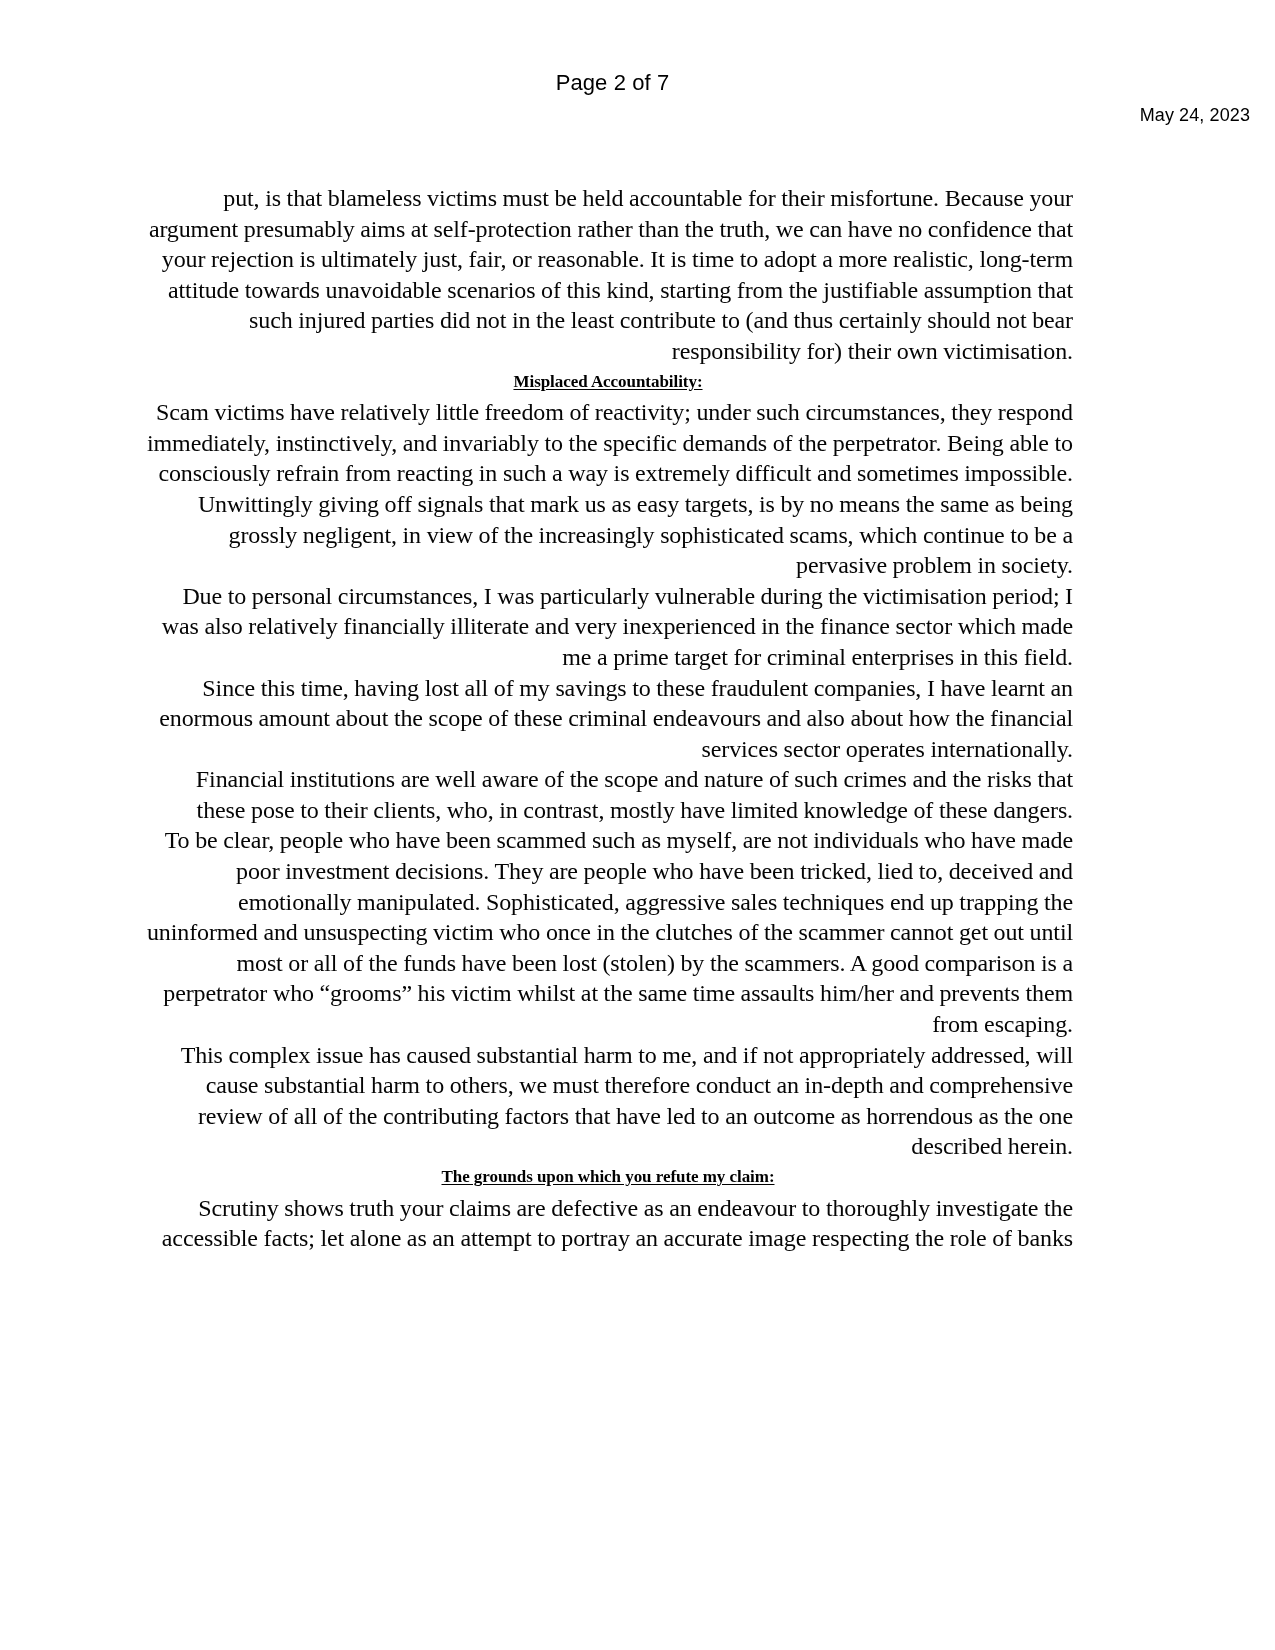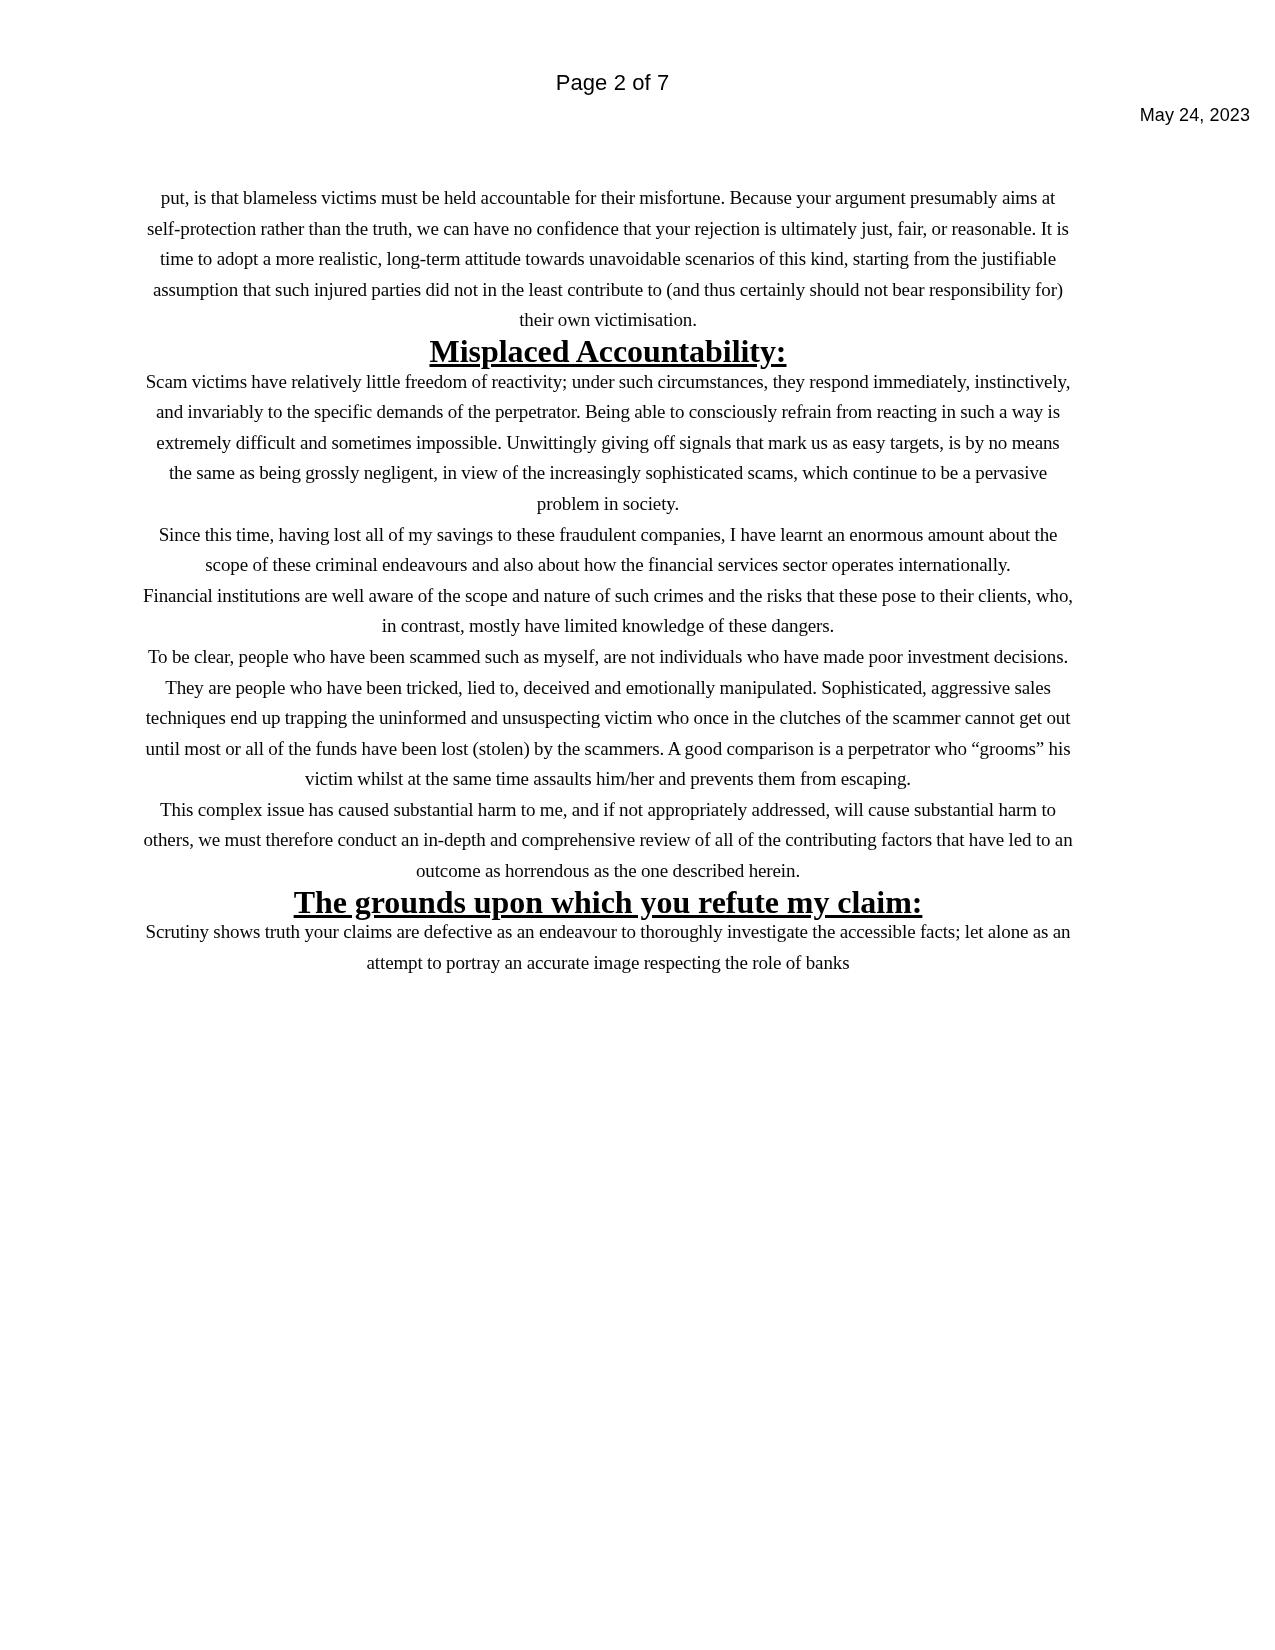--- a/index.html
+++ b/index.html
@@ -59,10 +59,10 @@
   p.para {
     margin: 0 0 0 0;
     font-family: "Liberation Serif", "DejaVu Serif", serif;
-    font-size: 19px;
+    font-size: 24px;
     line-height: 30.6px;
     color: #050505;
-    text-align: center;
+    text-align: right;
     letter-spacing: -0.12px;
     word-spacing: -0.2px;
   }

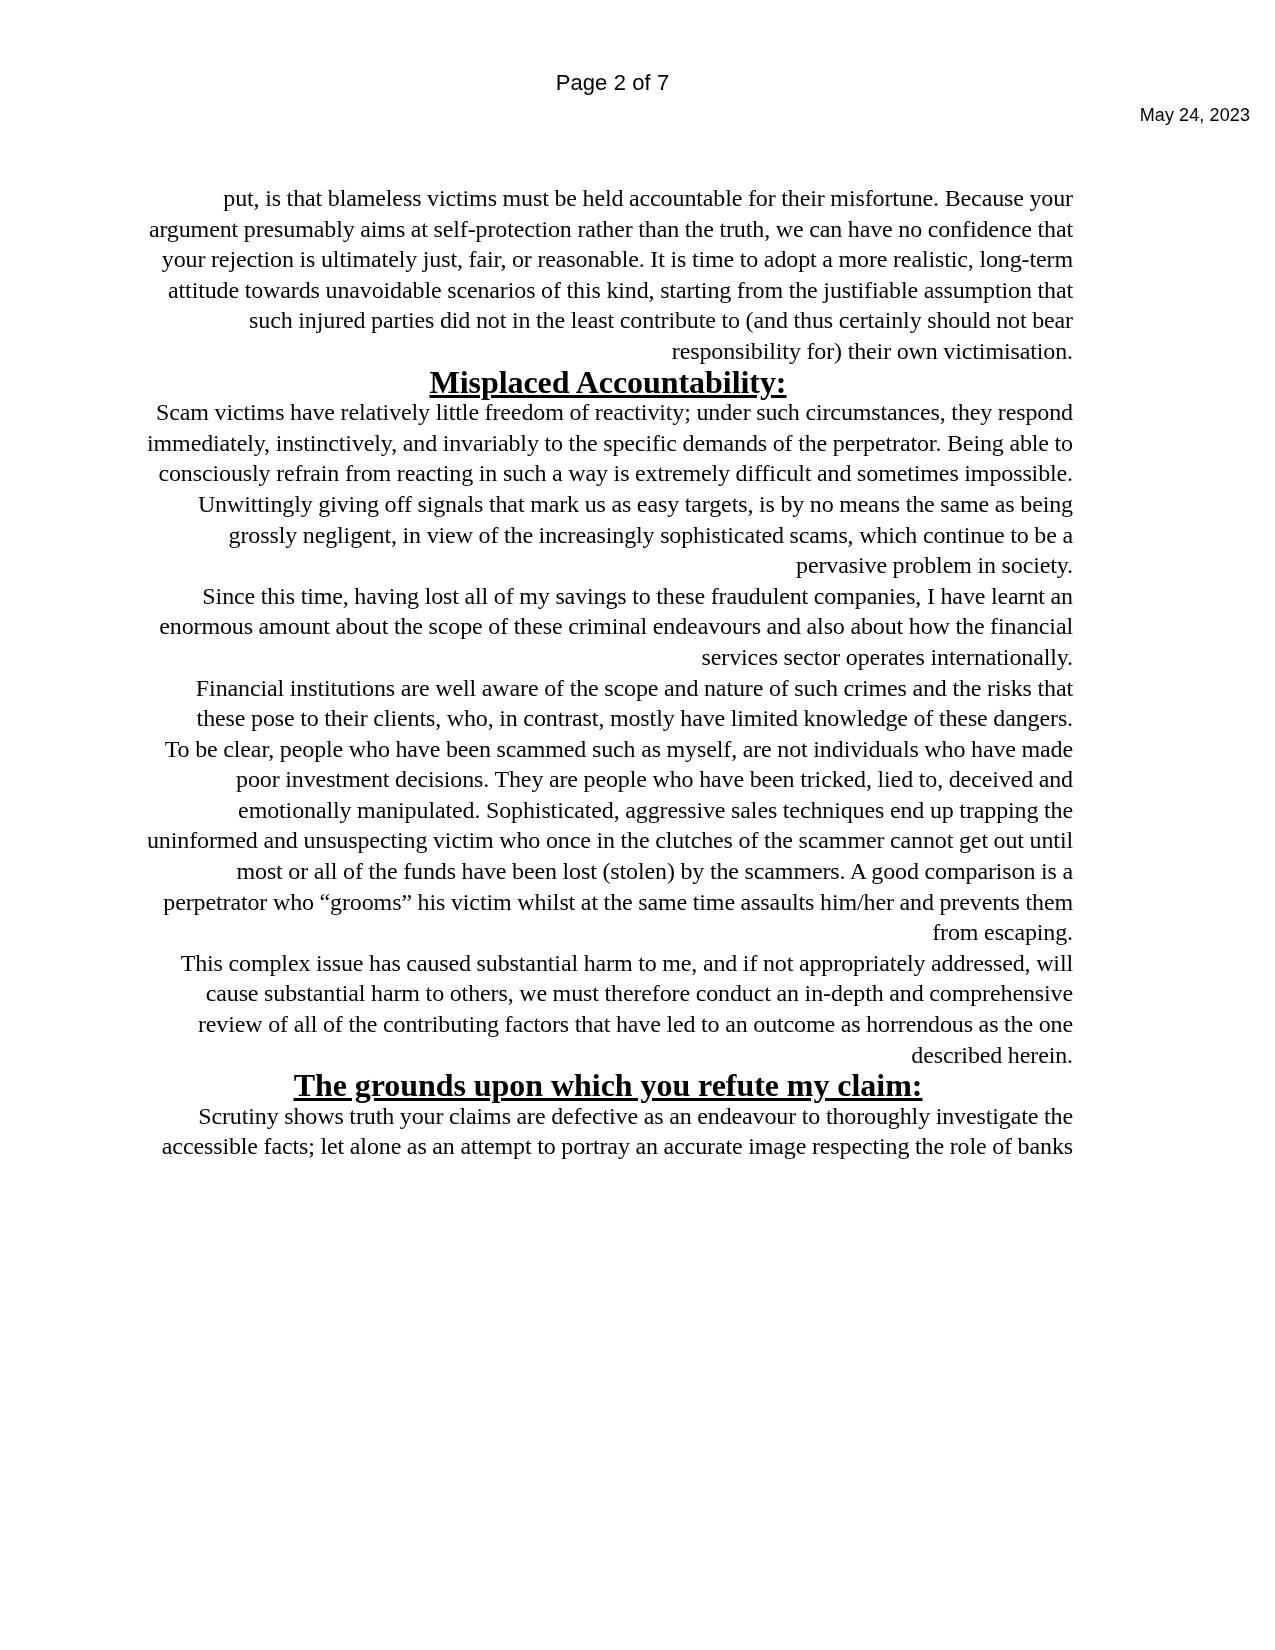--- a/index.html
+++ b/index.html
@@ -75,7 +75,7 @@
   h2.section-heading {
     margin: 0;
     font-family: "Liberation Serif", "DejaVu Serif", serif;
-    font-size: 32px;
+    font-size: 17px;
     line-height: 30.6px;
     font-weight: bold;
     color: #000000;

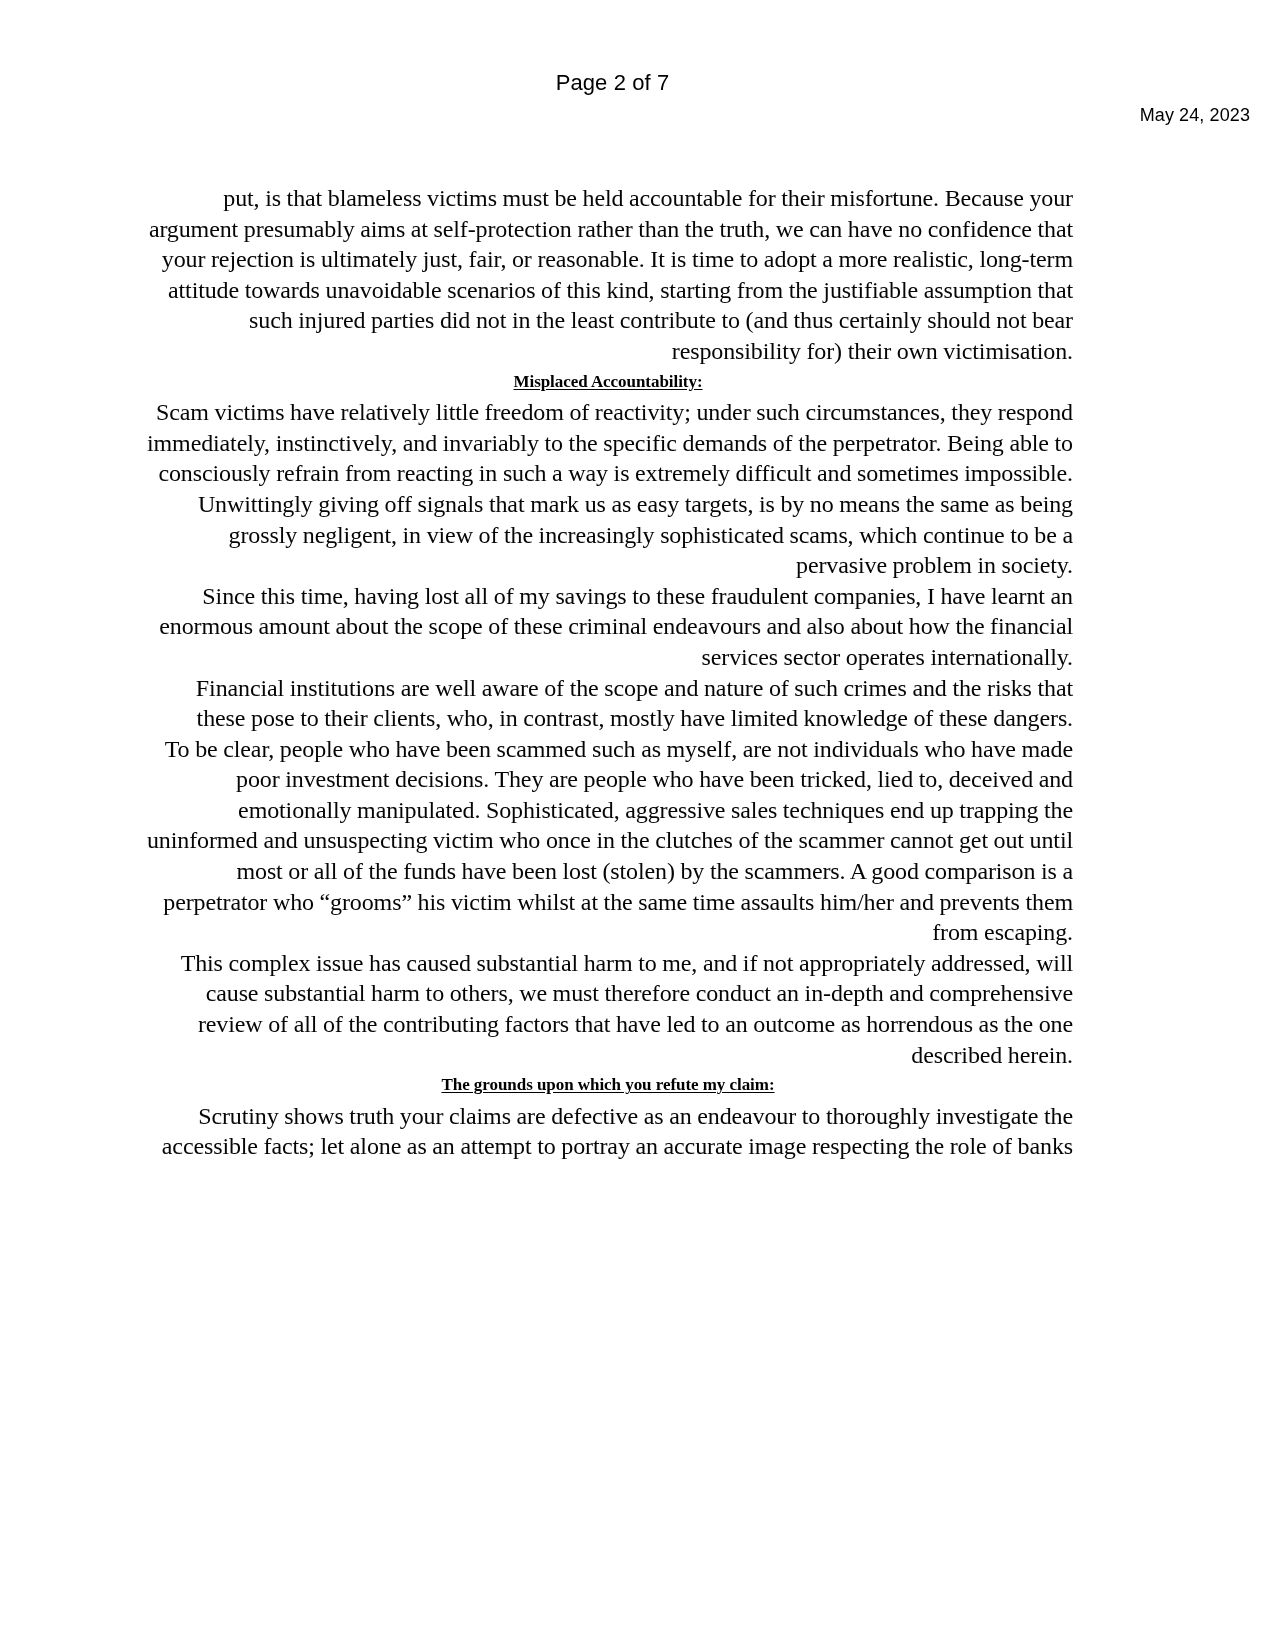--- a/index.html
+++ b/index.html
@@ -113,6 +113,7 @@
 
     <p class="para gap-lg">Scam victims have relatively little freedom of reactivity; under such circumstances, they respond immediately, instinctively, and invariably to the specific demands of the perpetrator. Being able to consciously refrain from reacting in such a way is extremely difficult and sometimes impossible. Unwittingly giving off signals that mark us as easy targets, is by no means the same as being grossly negligent, in view of the increasingly sophisticated scams, which continue to be a pervasive problem in society.</p>
 
+    <p class="para gap-lg">Due to personal circumstances, I was particularly vulnerable during the victimisation period; I was also relatively financially illiterate and very inexperienced in the finance sector which made me a prime target for criminal enterprises in this field.</p>
 
     <p class="para gap-sm">Since this time, having lost all of my savings to these fraudulent companies, I have learnt an enormous amount about the scope of these criminal endeavours and also about how the financial services sector operates internationally.</p>
 

